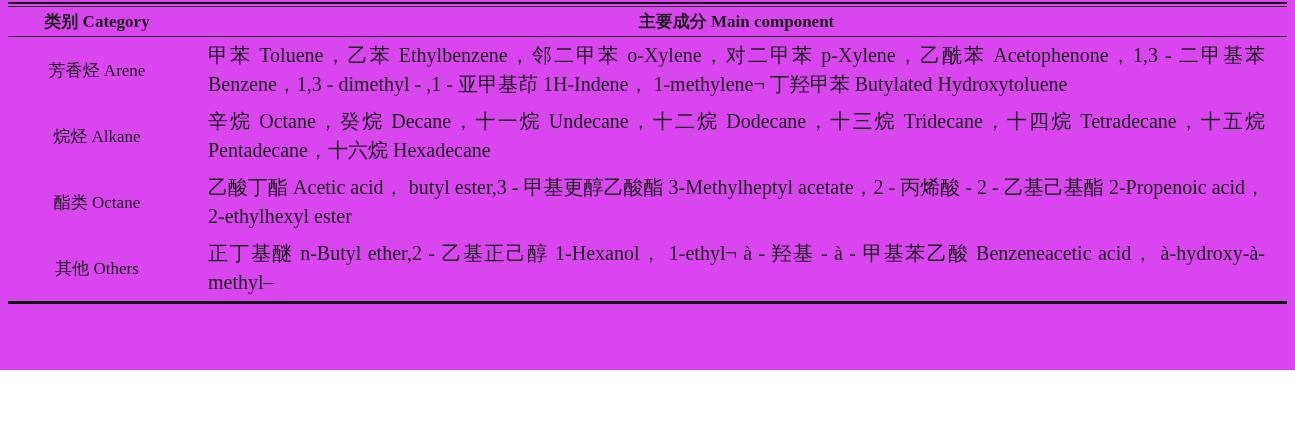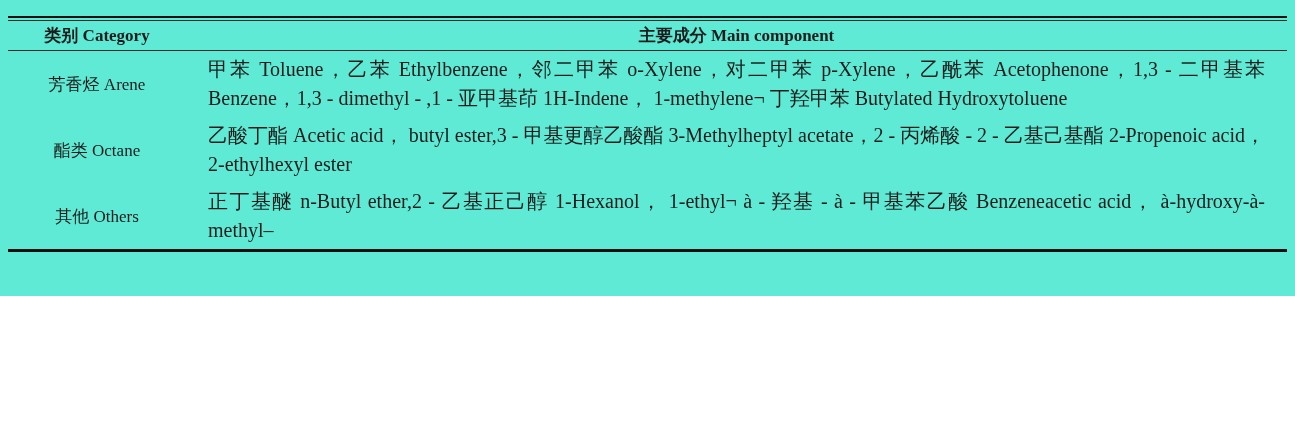--- a/index.html
+++ b/index.html
@@ -17,9 +17,9 @@
   .sheet {
     box-sizing: border-box;
     width: 1295px;
-    height: 296px;
-    padding: 16px 8px;
-    background: #5eead4;
+    height: 370px;
+    padding: 2px 8px;
+    background: #d946ef;
   }
   
   .top-rule-thick {

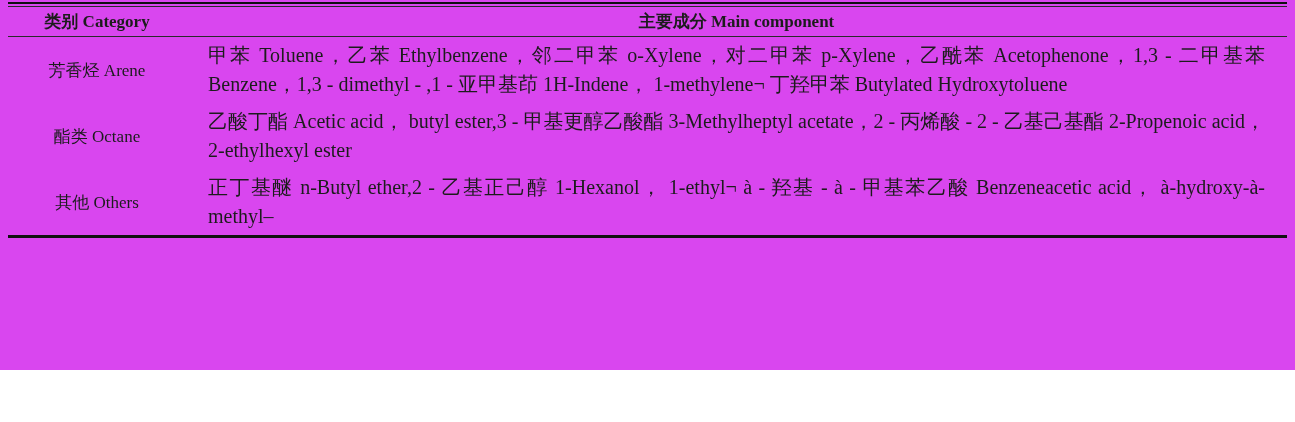--- a/index.html
+++ b/index.html
@@ -96,6 +96,10 @@
         <td class="comp-cell">甲苯 Toluene，乙苯 Ethylbenzene，邻二甲苯 o-Xylene，对二甲苯 p-Xylene，乙酰苯 Acetophenone，1,3 - 二甲基苯 Benzene，1,3 - dimethyl - ,1 - 亚甲基茚 1H-Indene， 1-methylene¬ 丁羟甲苯 Butylated Hydroxytoluene</td>
       </tr>
       <tr>
+        <td class="cat-cell">烷烃 Alkane</td>
+        <td class="comp-cell">辛烷 Octane，癸烷 Decane，十一烷 Undecane，十二烷 Dodecane，十三烷 Tridecane，十四烷 Tetradecane，十五烷 Pentadecane，十六烷 Hexadecane</td>
+      </tr>
+      <tr>
         <td class="cat-cell">酯类 Octane</td>
         <td class="comp-cell">乙酸丁酯 Acetic acid， butyl ester,3 - 甲基更醇乙酸酯 3-Methylheptyl acetate，2 - 丙烯酸 - 2 - 乙基己基酯 2-Propenoic acid， 2-ethylhexyl ester</td>
       </tr>

